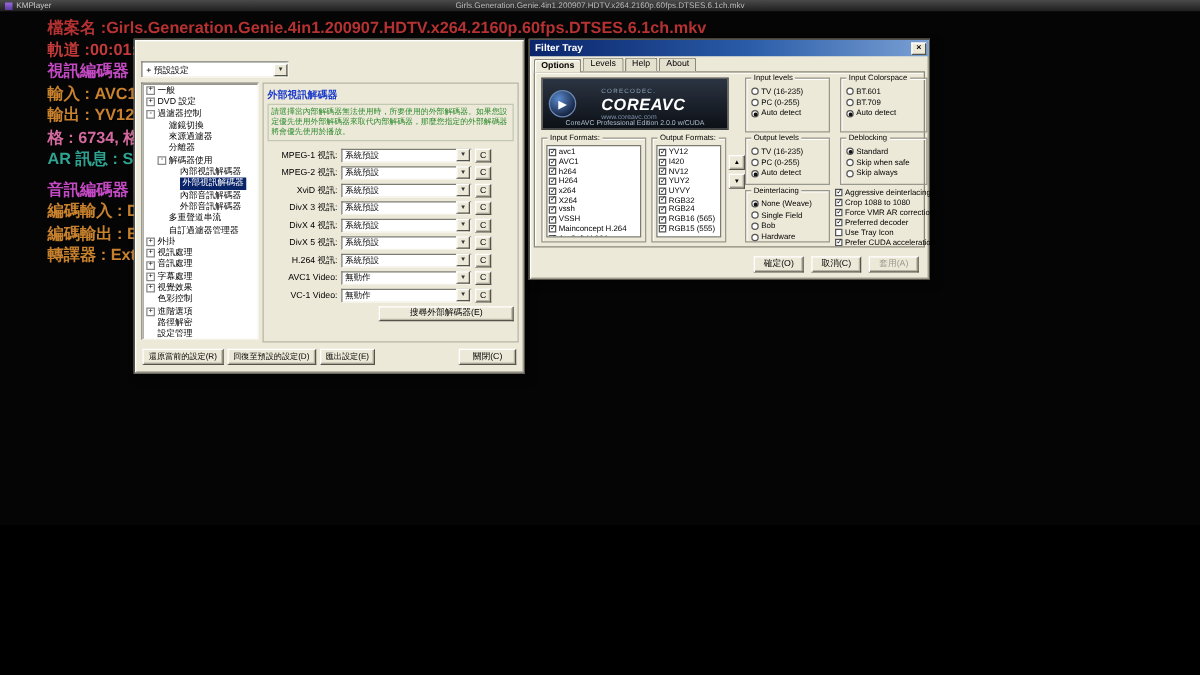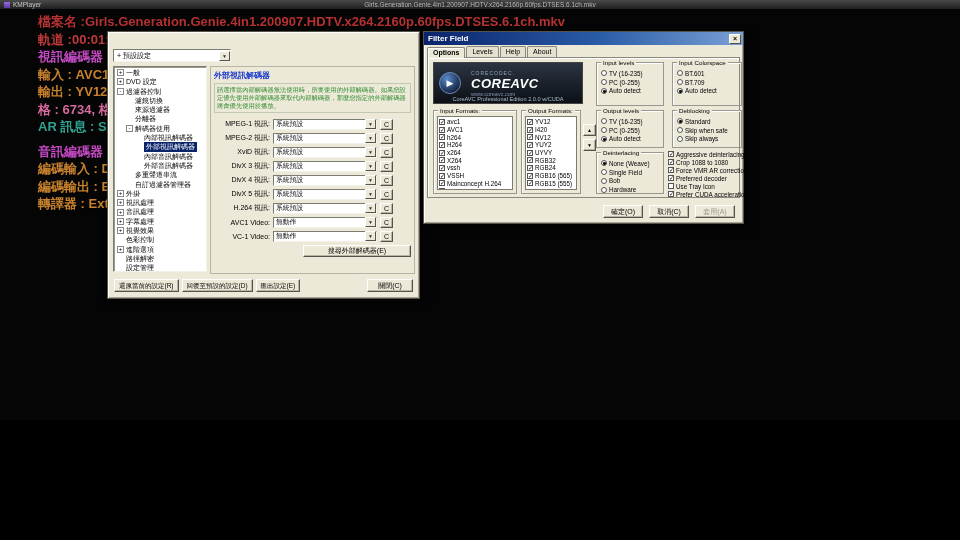--- a/index.html
+++ b/index.html
@@ -320,7 +320,7 @@
 
   <div class="win filter">
     <div class="tb tb-active">
-      <span>Filter Field</span>
+      <span>Filter Tray</span>
       <span class="xbtn">×</span>
     </div>
     <div class="tabs">

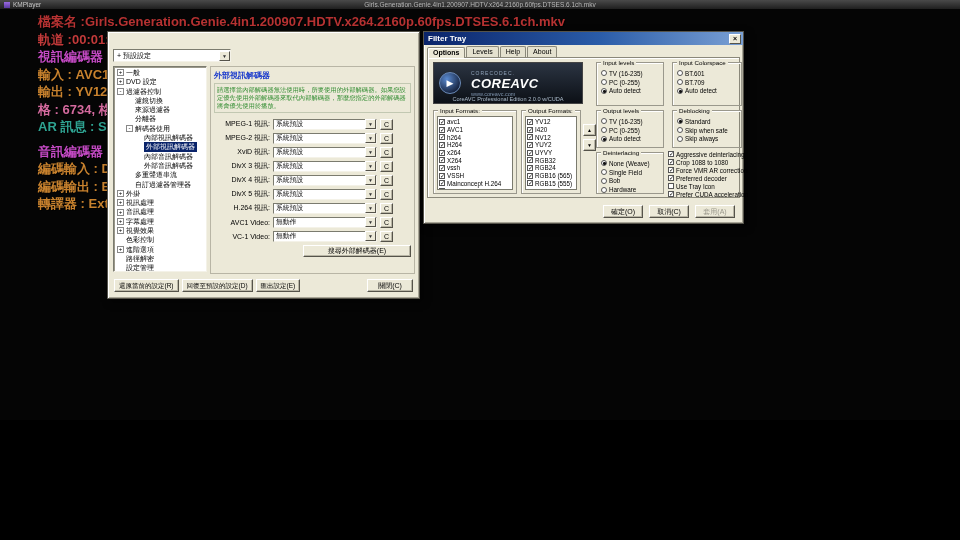--- a/index.html
+++ b/index.html
@@ -57,7 +57,7 @@
   .page{position:absolute;left:3px;top:25px;width:313px;height:141px;background:#ece9d8;border:1px solid #8a887a;box-shadow:inset 1px 1px 0 #fff;}
   .logo{position:absolute;left:5px;top:4px;width:150px;height:42px;background:linear-gradient(#2b3442,#0c1016);border:1px solid #444;display:flex;align-items:center;padding:3px 5px;}
   .logo-circle{width:22px;height:22px;border-radius:50%;background:radial-gradient(circle at 35% 30%,#5a8ad0,#16233f 75%);border:1px solid #6a8ab8;color:#fff;font-size:9px;line-height:21px;text-align:center;flex:none;}
-  .logo-text{margin-left:10px;color:#fff;}
+  .logo-text{margin-left:20px;color:#fff;}
   .l1{font-size:5px;letter-spacing:1px;color:#8fa2b8;}
   .l2{font-size:13px;font-weight:bold;font-style:italic;letter-spacing:.5px;}
   .l3{font-size:5.5px;color:#7e93ad;}

